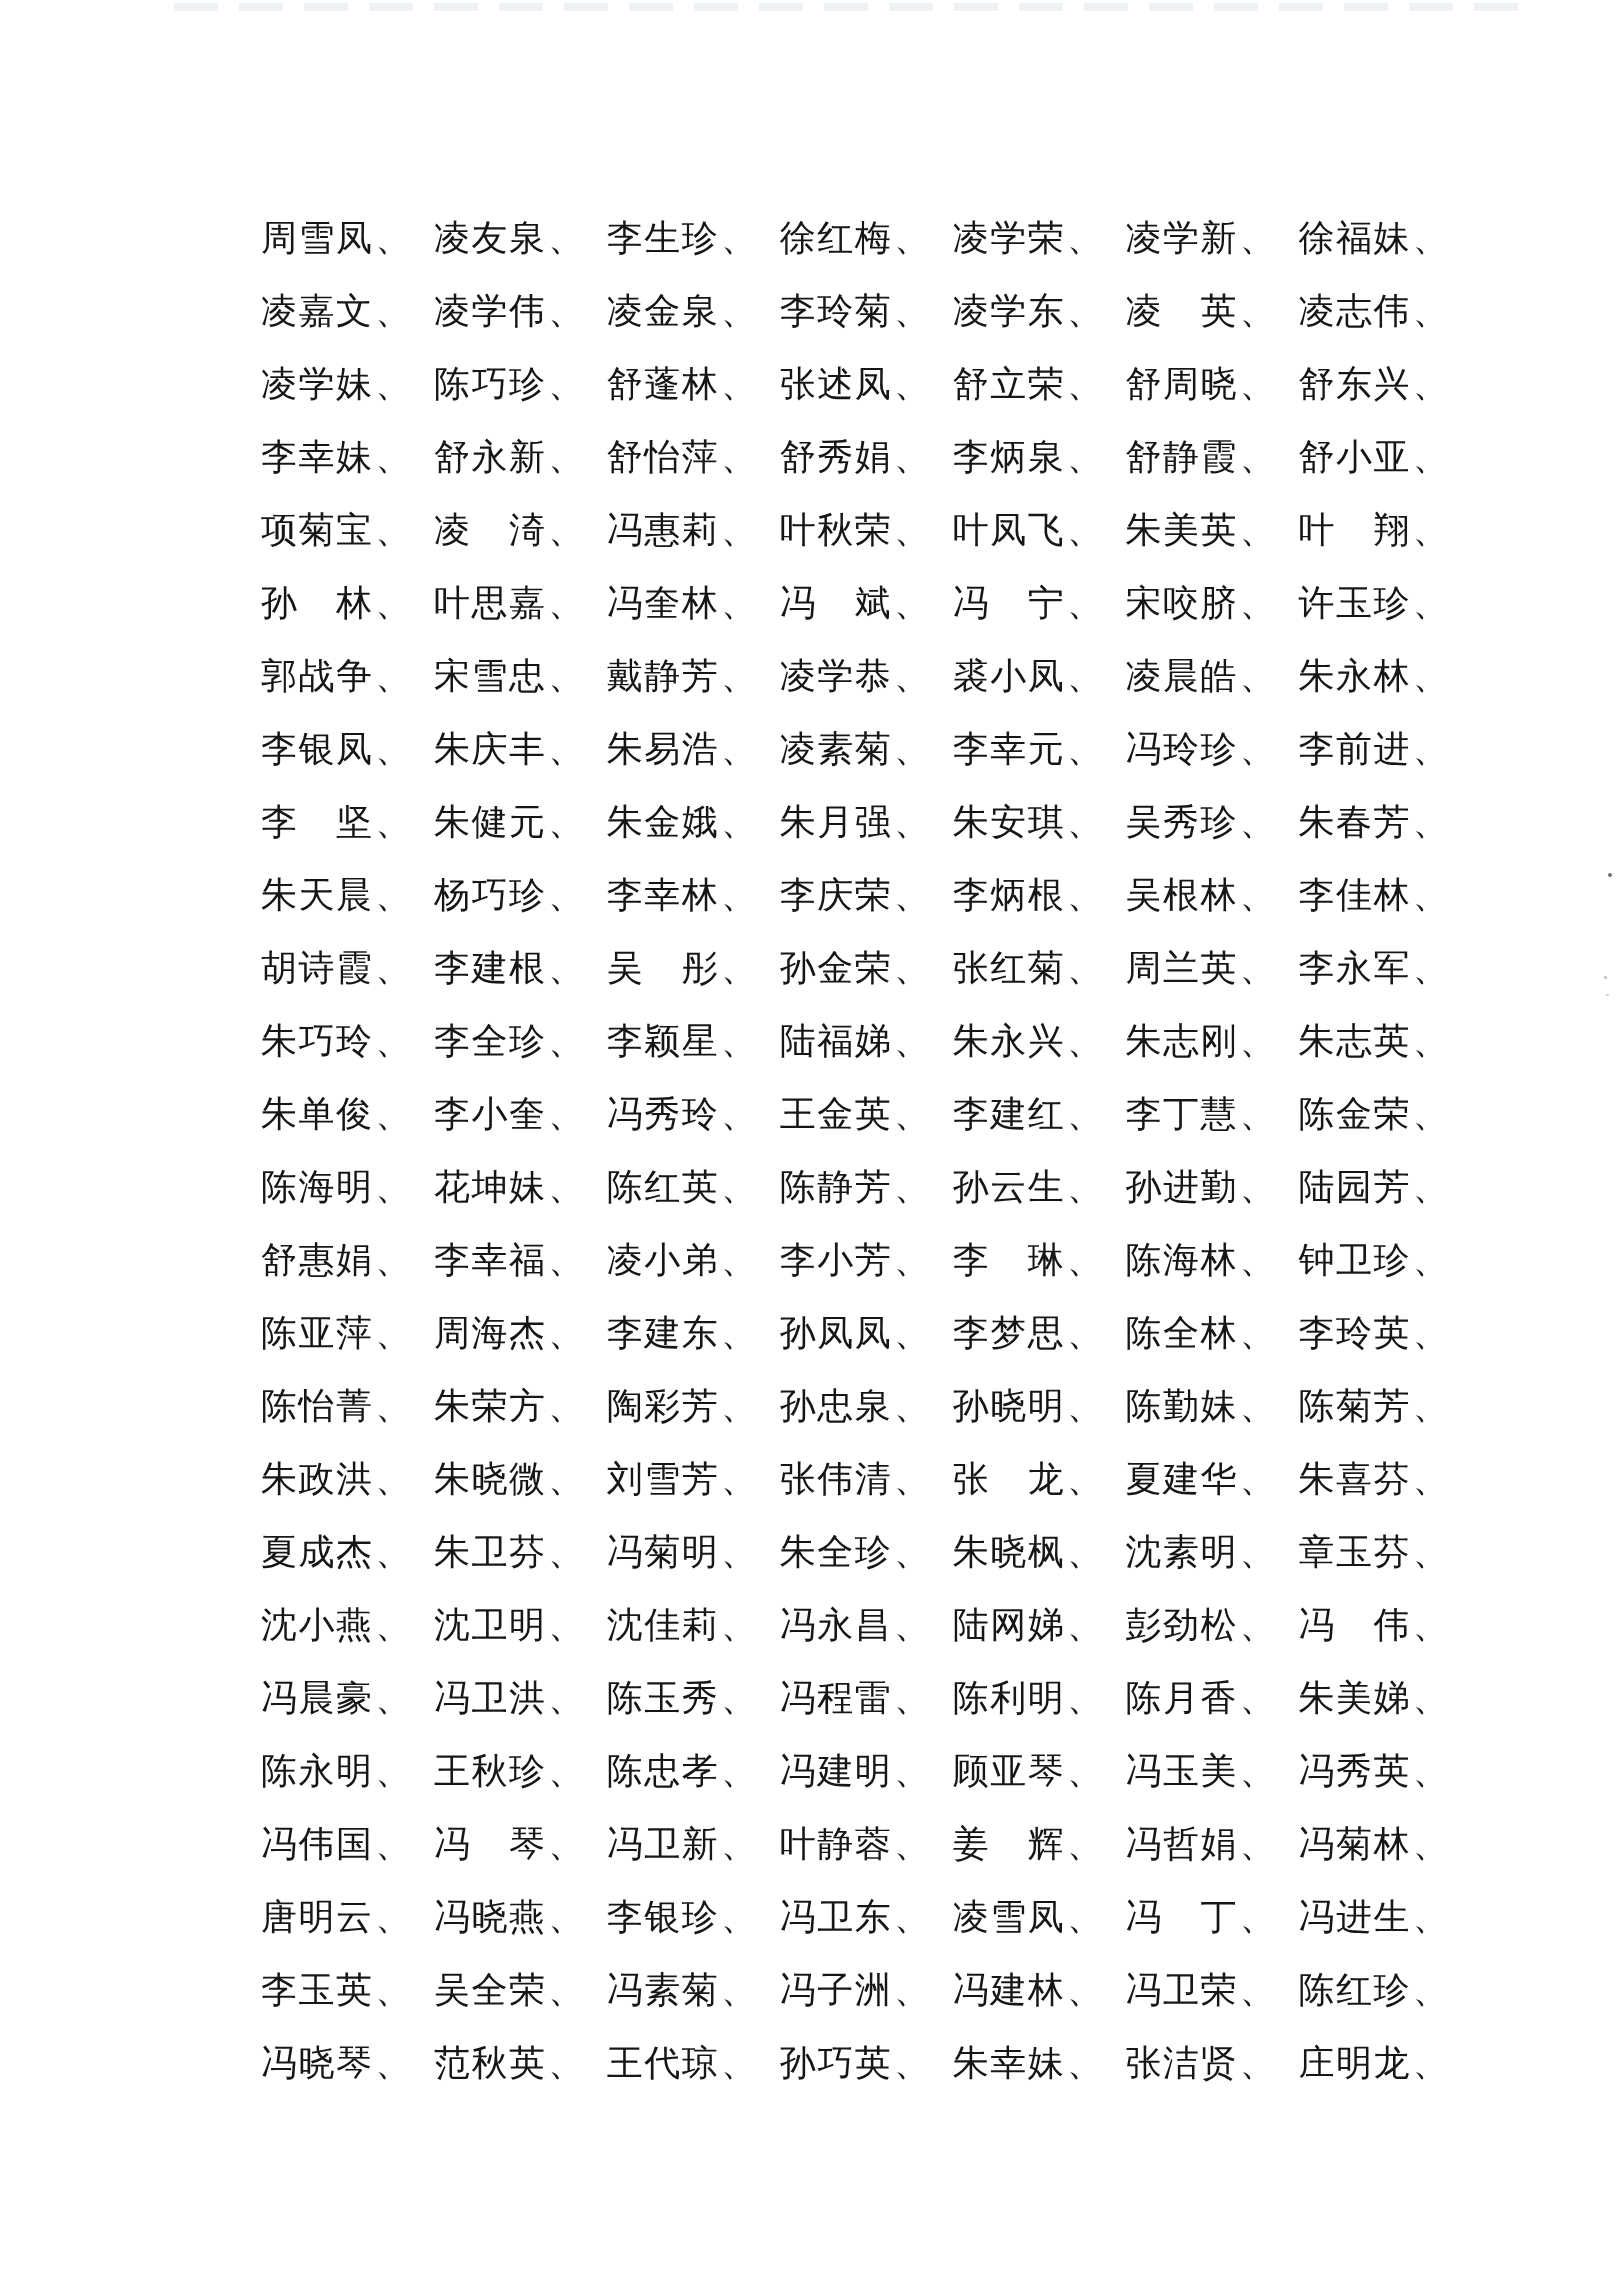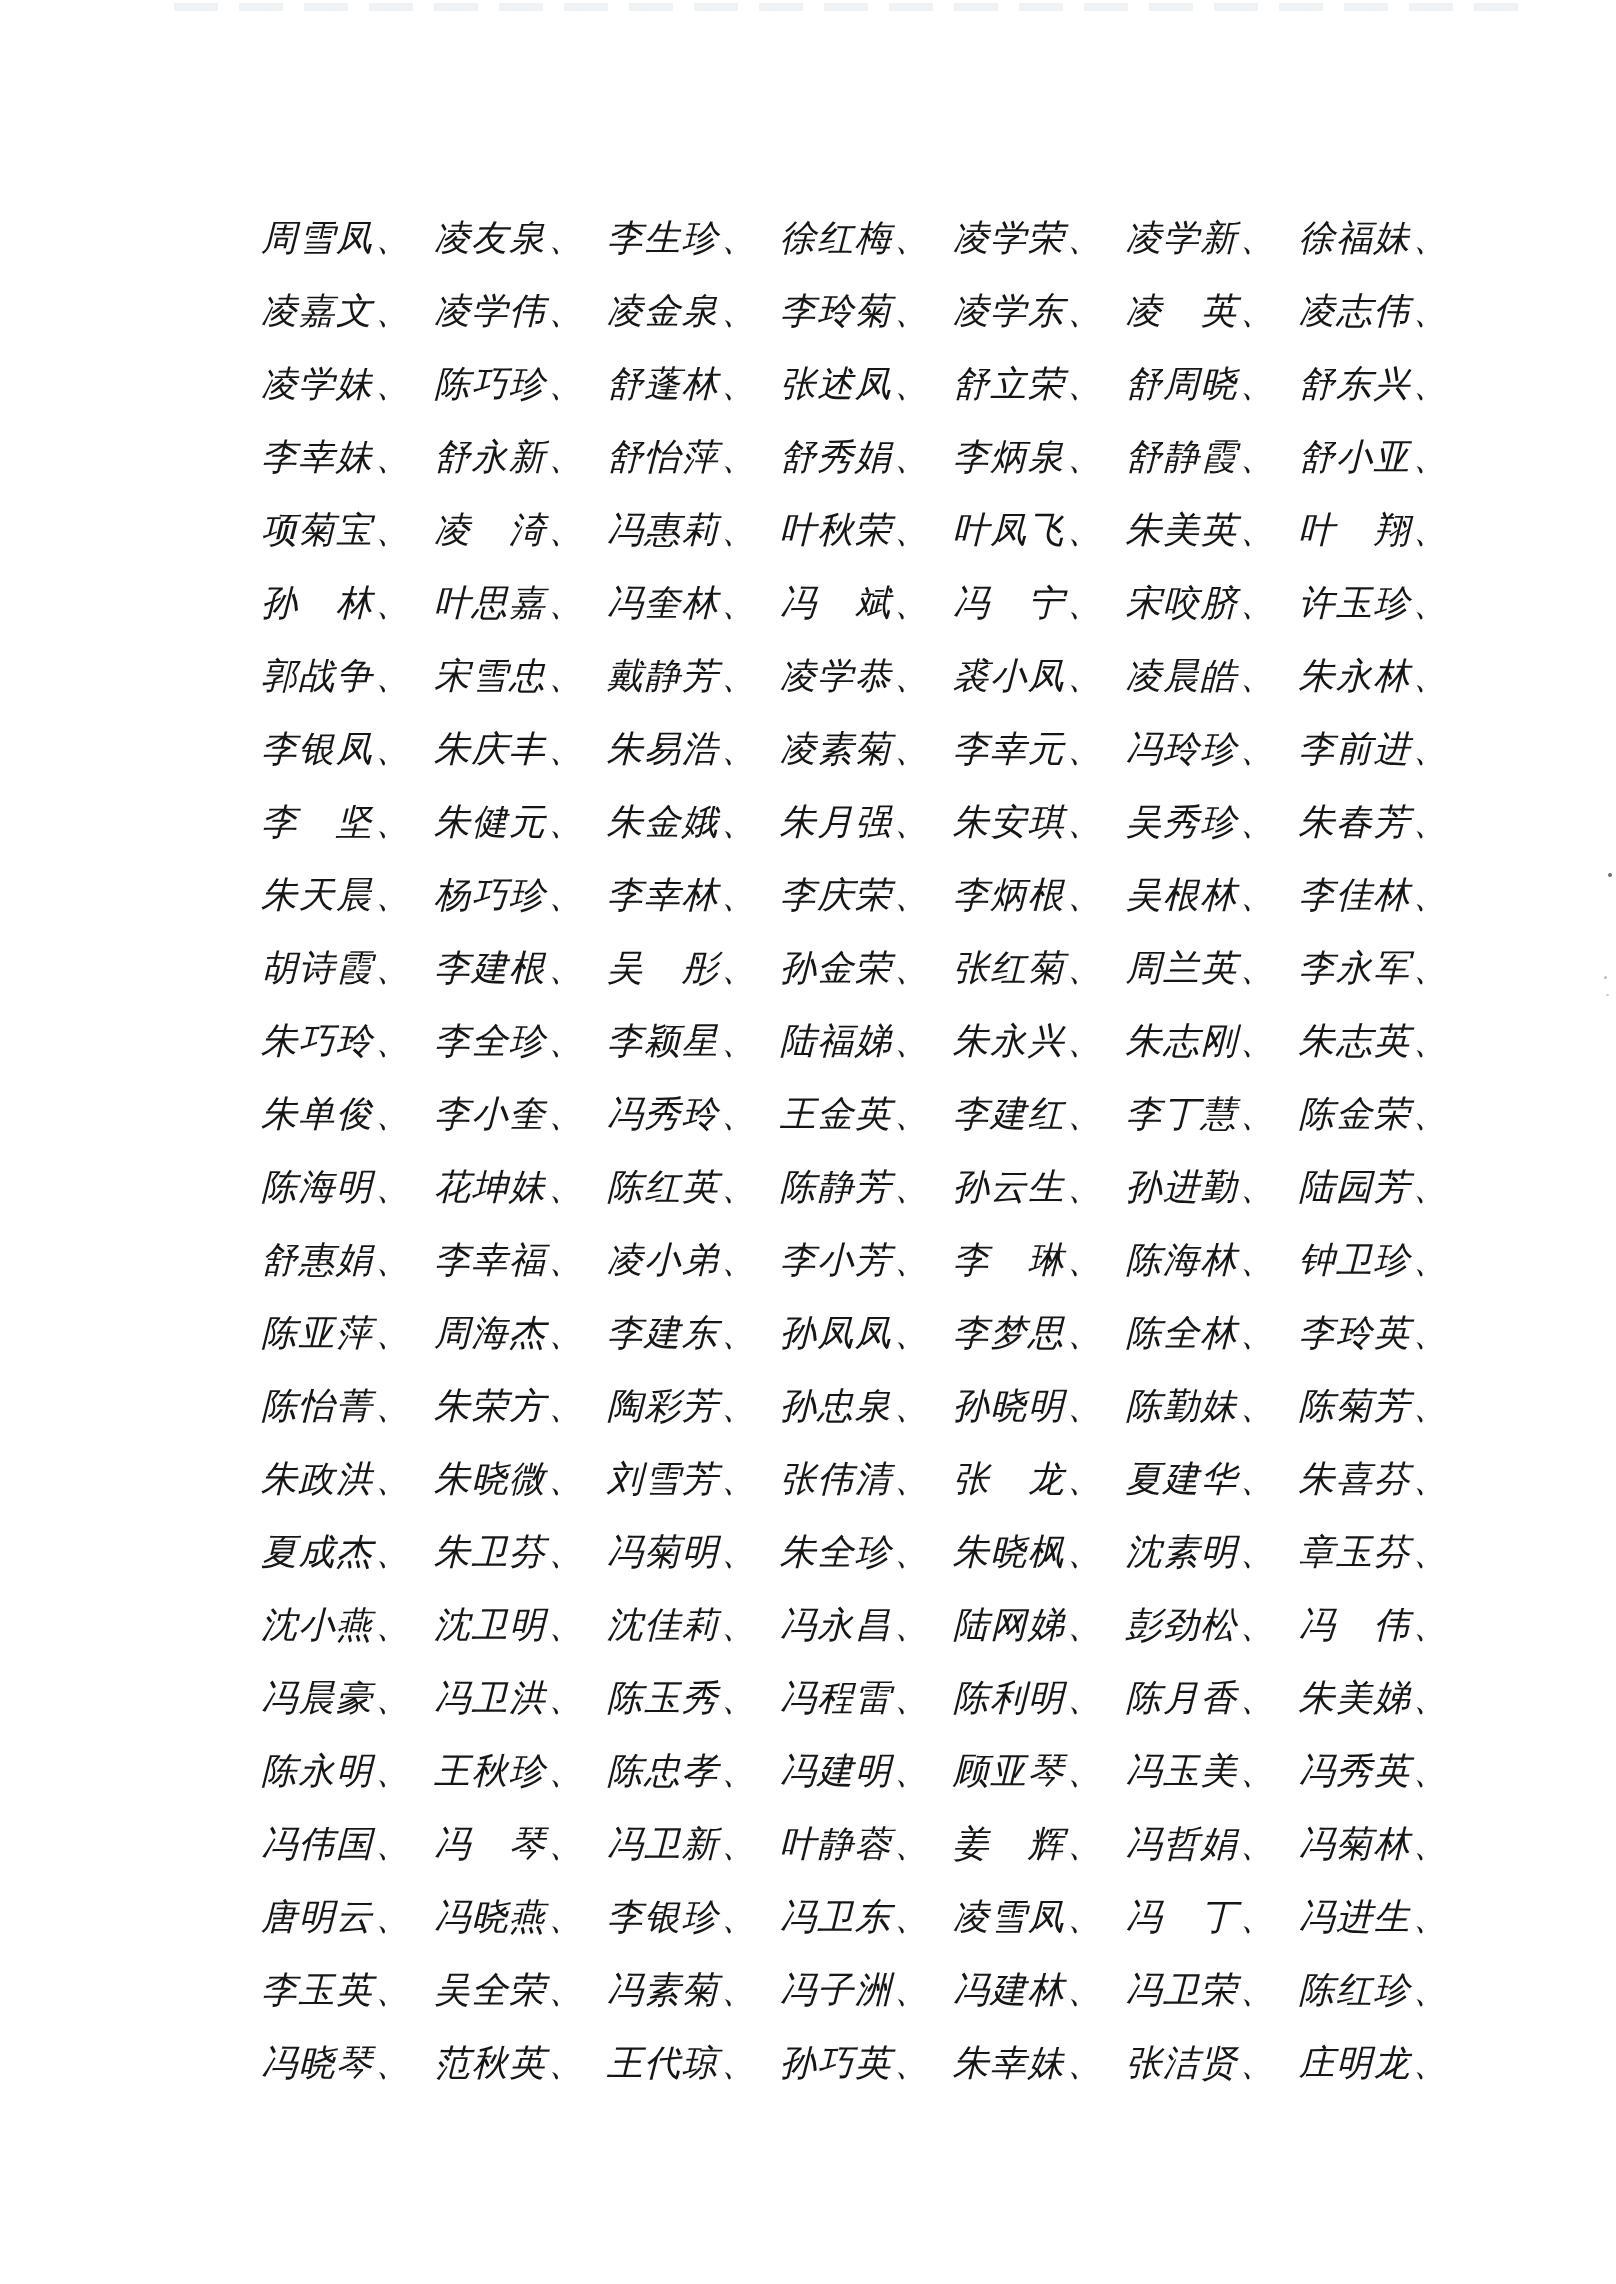--- a/index.html
+++ b/index.html
@@ -9,7 +9,6 @@
     background:#ffffff;
     overflow:hidden;
     font-family:"DejaVu Serif","Liberation Serif",serif;
-    font-style:italic;
   }
   .namelist{
     position:absolute;

